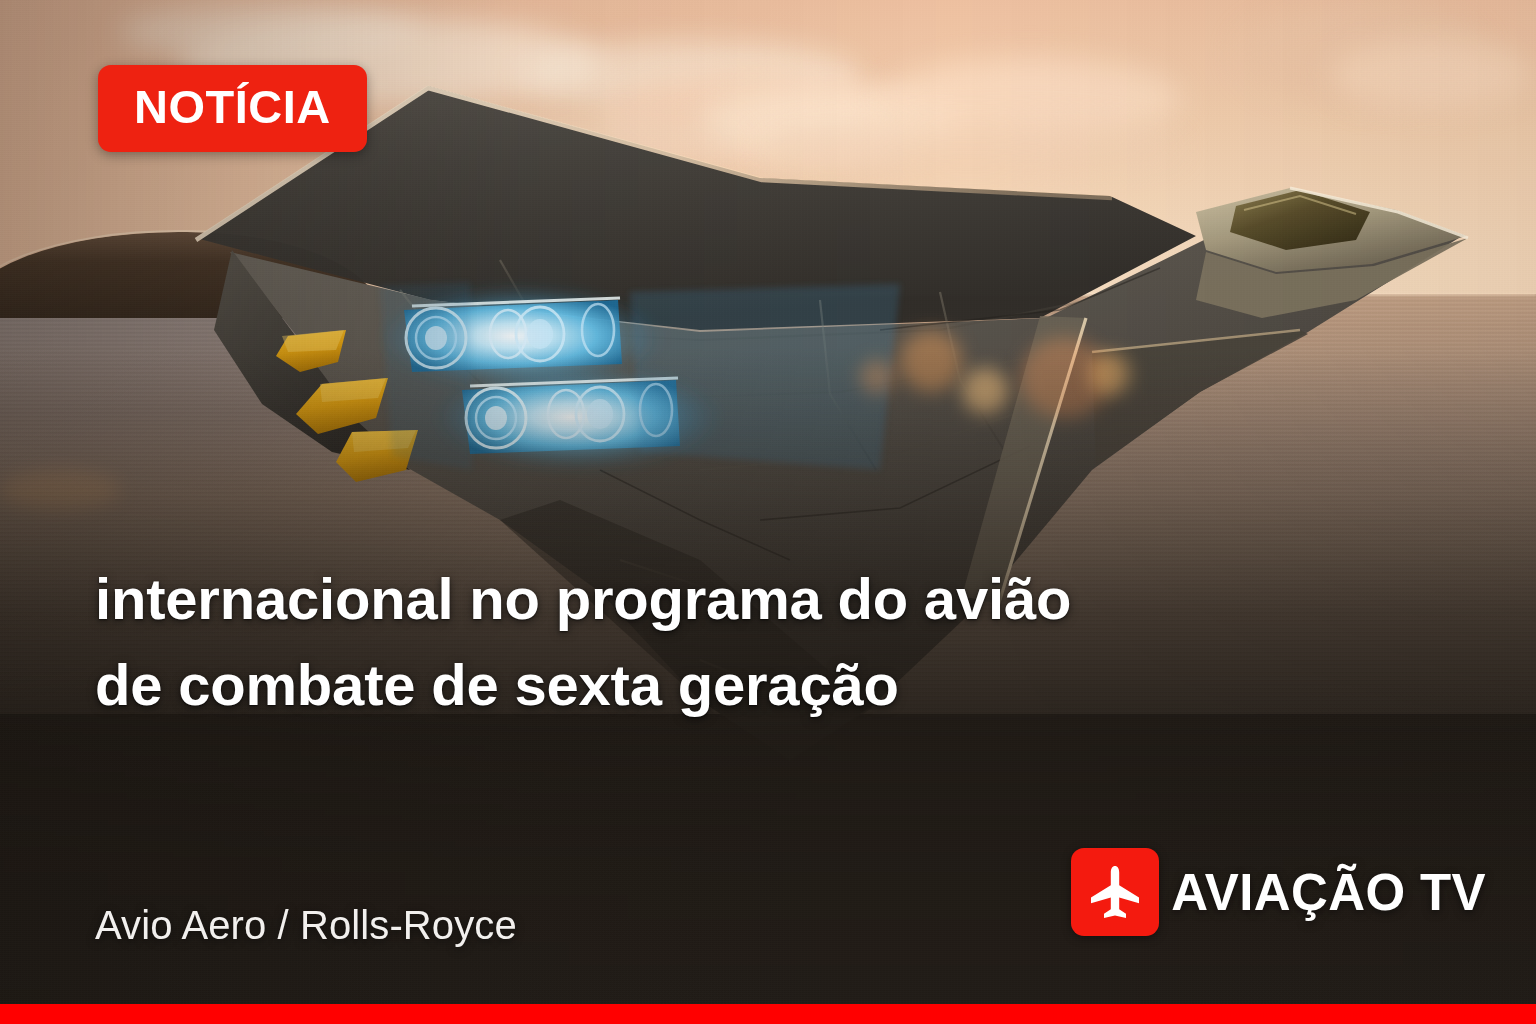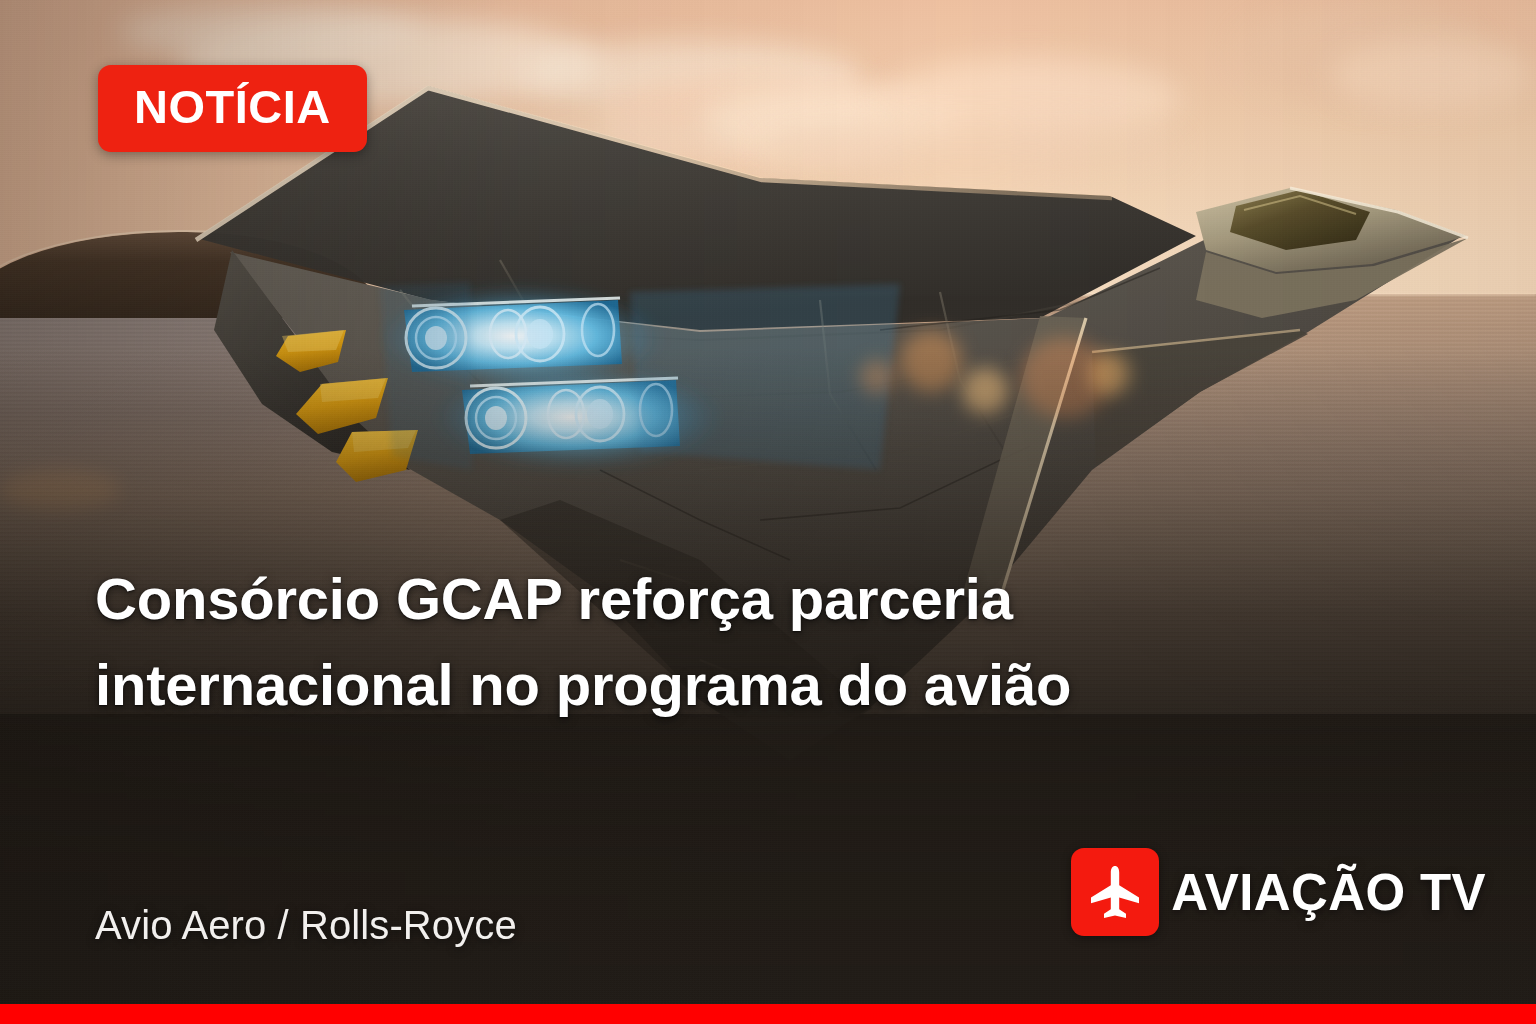--- a/index.html
+++ b/index.html
@@ -397,7 +397,6 @@
   </div>
 
   <h1 class="headline">
-    <span class="headline-line">Consórcio GCAP reforça parceria</span>
     <span class="headline-line">internacional no programa do avião</span>
   </h1>
 

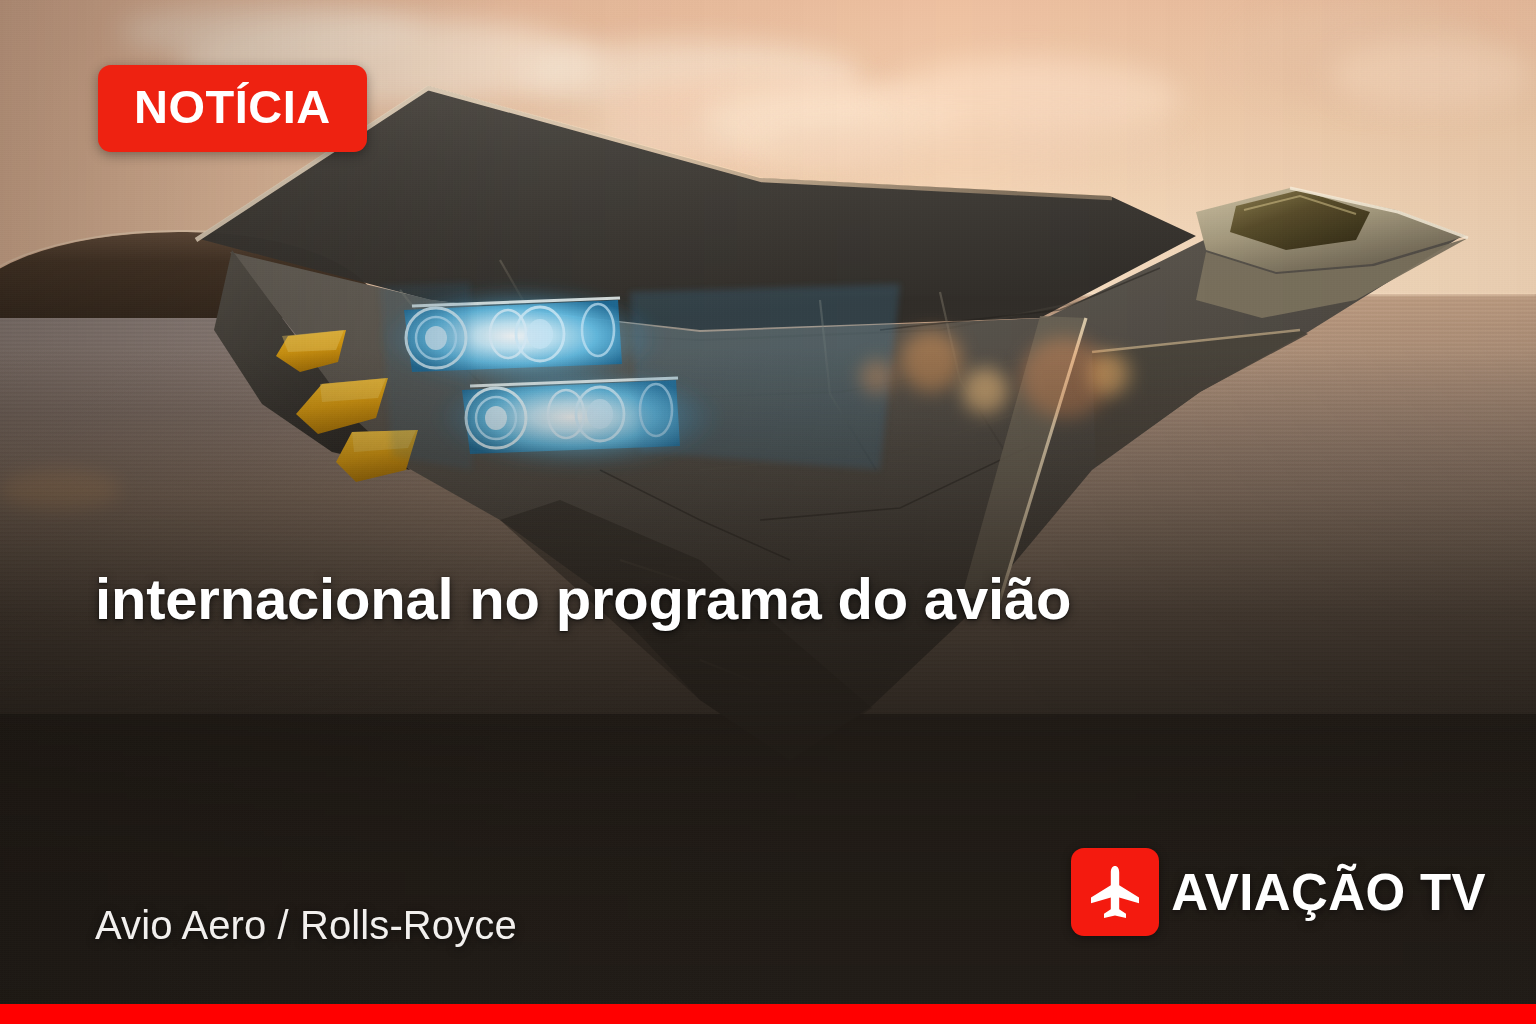--- a/index.html
+++ b/index.html
@@ -398,6 +398,7 @@
 
   <h1 class="headline">
     <span class="headline-line">internacional no programa do avião</span>
+    <span class="headline-line">de combate de sexta geração</span>
   </h1>
 
   <div class="byline">Avio Aero / Rolls-Royce</div>

